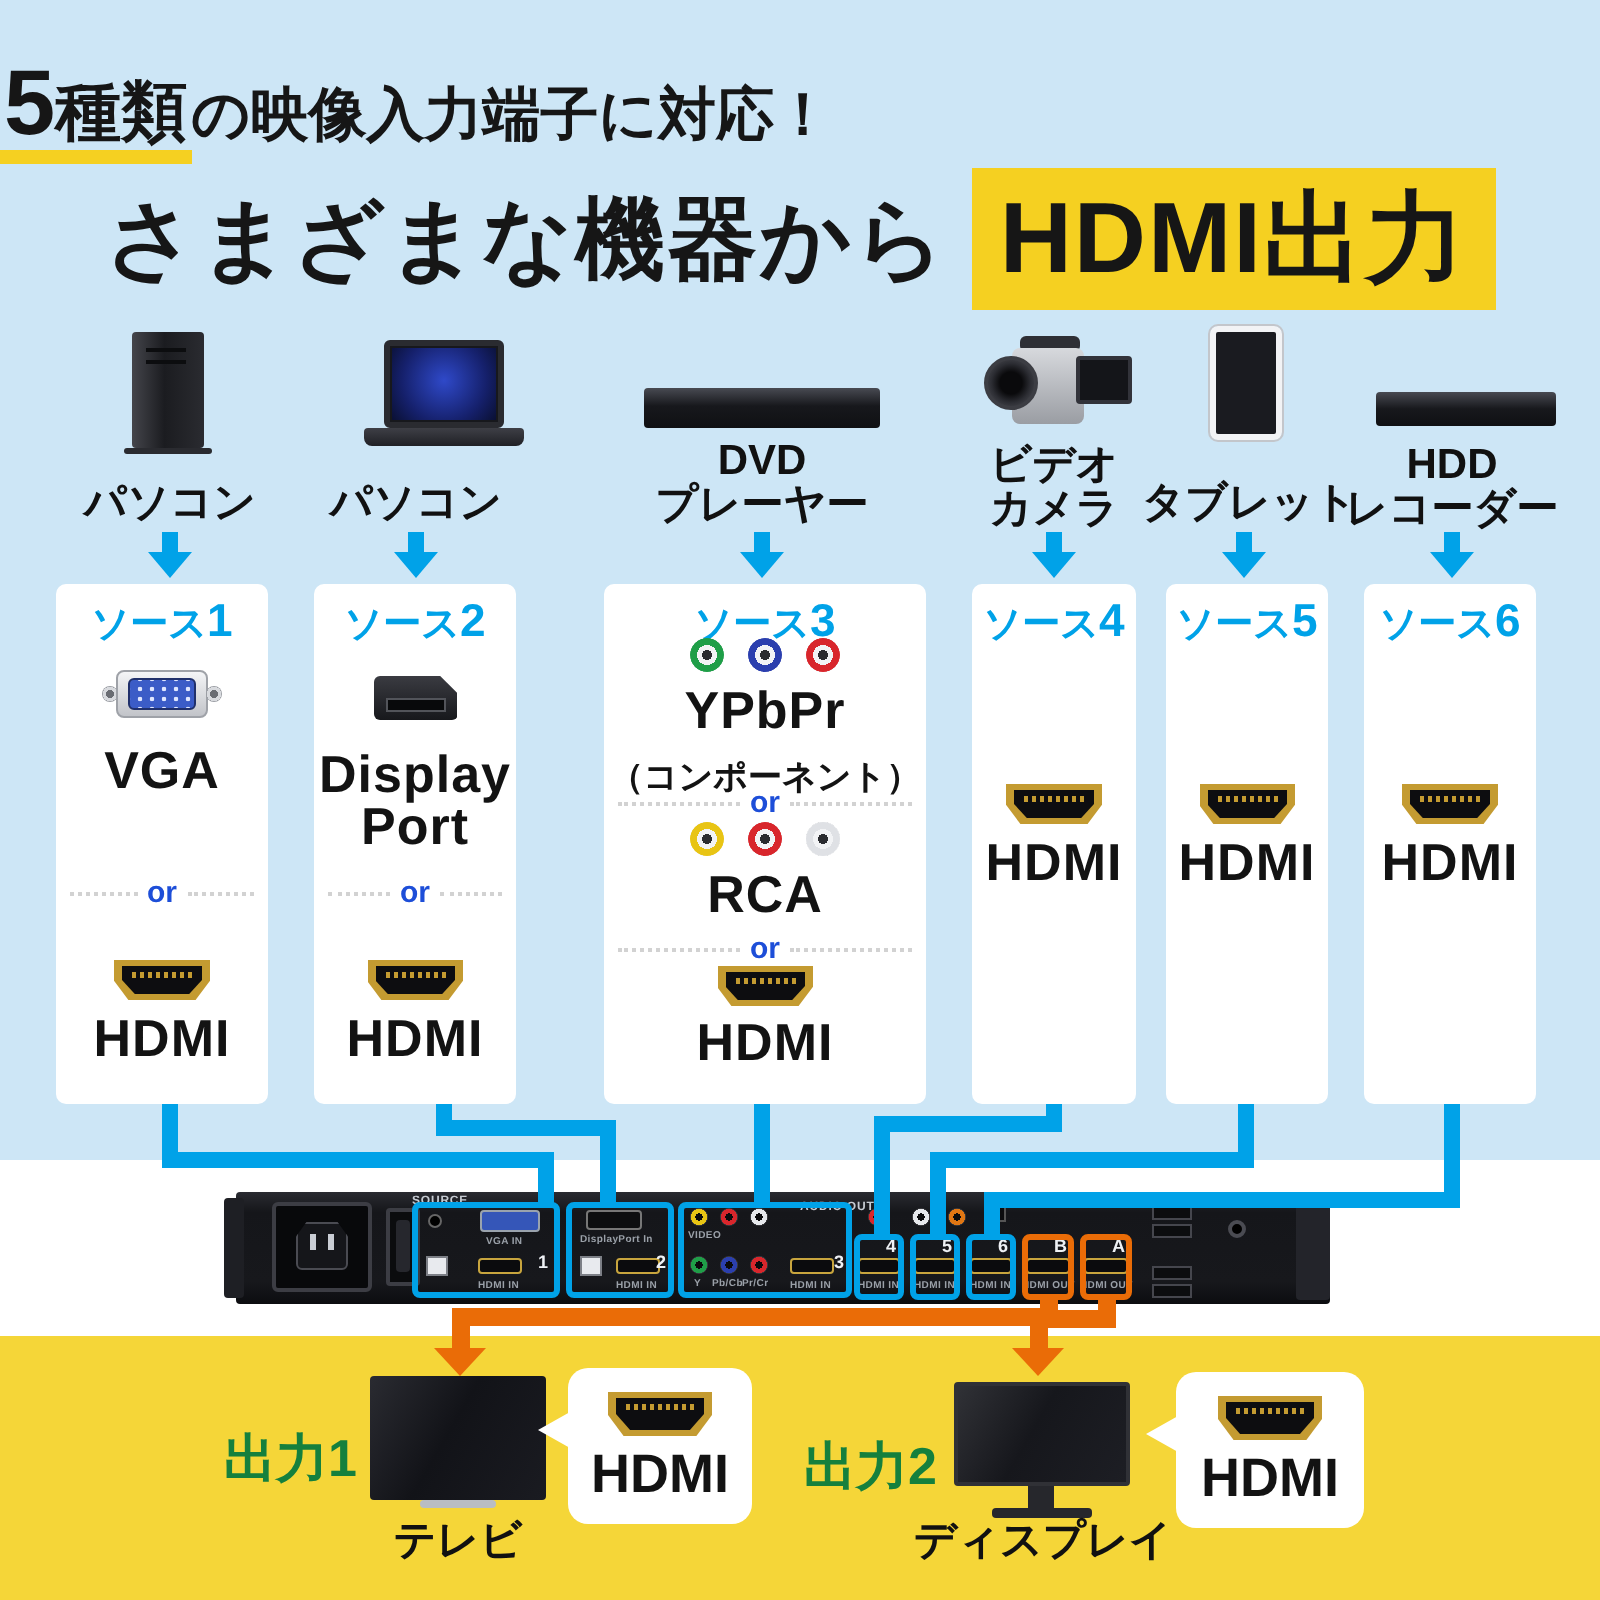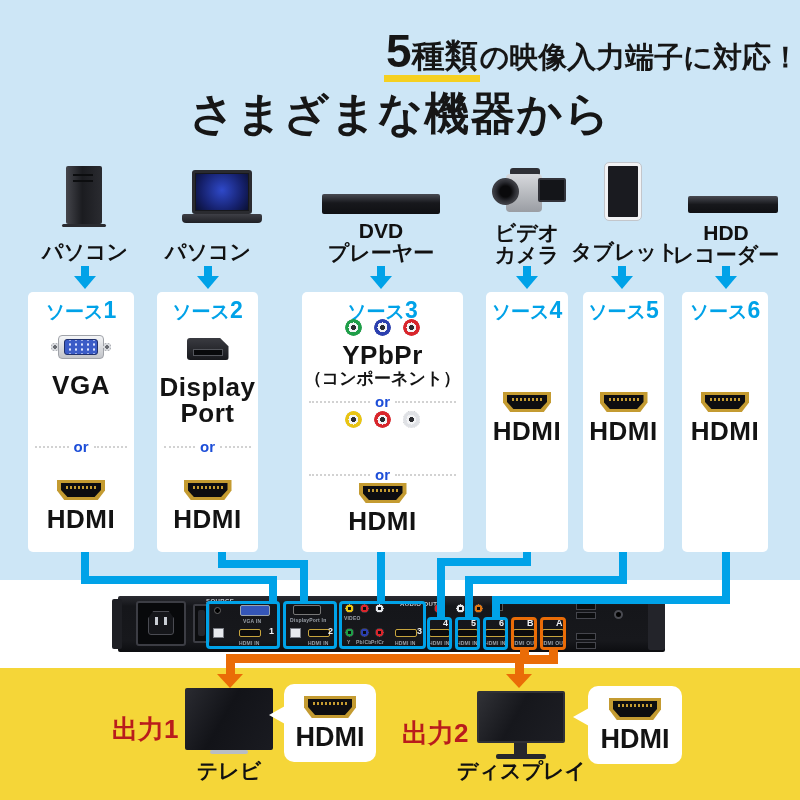--- a/index.html
+++ b/index.html
@@ -8,7 +8,7 @@
          font-family:"Liberation Sans","DejaVu Sans",sans-serif;background:#cde6f6}
   .abs{position:absolute}
   
-  .t1{position:absolute;left:0;right:0;top:28px;text-align:right;font-weight:900;color:#161616;line-height:1}
+  .t1{position:absolute;left:0;right:0;top:28px;text-align:left;font-weight:900;color:#161616;line-height:1}
   .t1-hl{display:inline-block;border-bottom:7px solid #f5d021;padding:0 2px 1px 2px}
   .t1-num{font-size:46px}
   .t1-unit{font-size:33px}

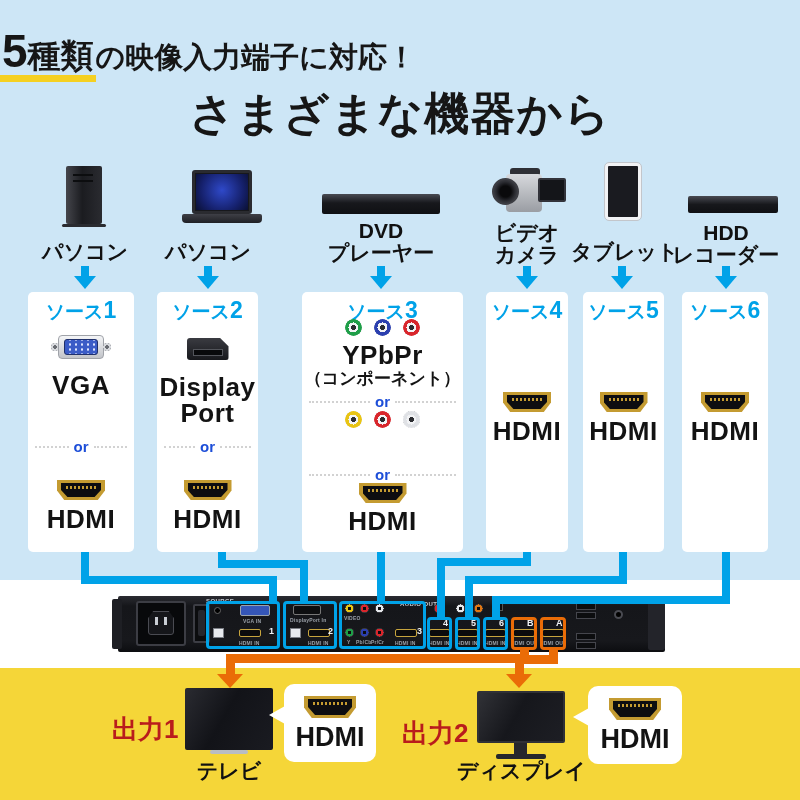--- a/index.html
+++ b/index.html
@@ -90,6 +90,7 @@
   </div>
   <div class="t2">
     <span class="t2-text">さまざまな機器から</span>
+    <span class="t2-badge">HDMI出力</span>
   </div>
 
   <div class="abs" style="left:66px;top:166px;width:36px;height:58px;background:linear-gradient(90deg,#44454b,#1b1c20 45%,#2a2b30);border-radius:2px">

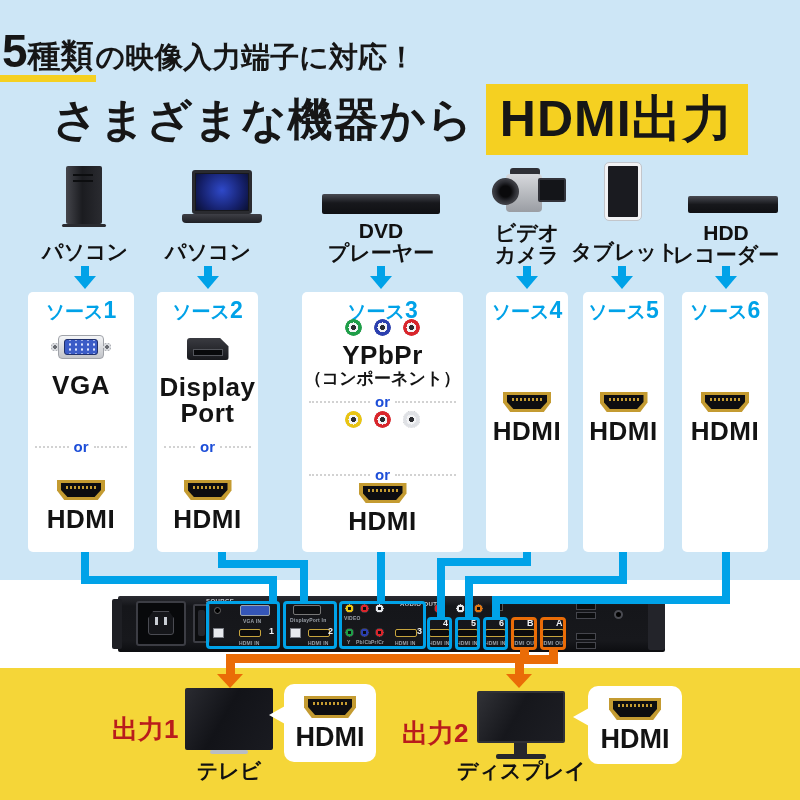--- a/index.html
+++ b/index.html
@@ -197,7 +197,7 @@
         </div>
       </div>
     <div class="clabel" style="top:50px">YPbPr</div>
-    <div class="clabel sm" style="top:74px">（コンポーネント）</div>
+    <div class="clabel sm" style="top:84px">（コンポーネント）</div>
     <div class="or-row" style="top:101px">
         <i class="or-l"></i>
         <span class="or-t">or</span>

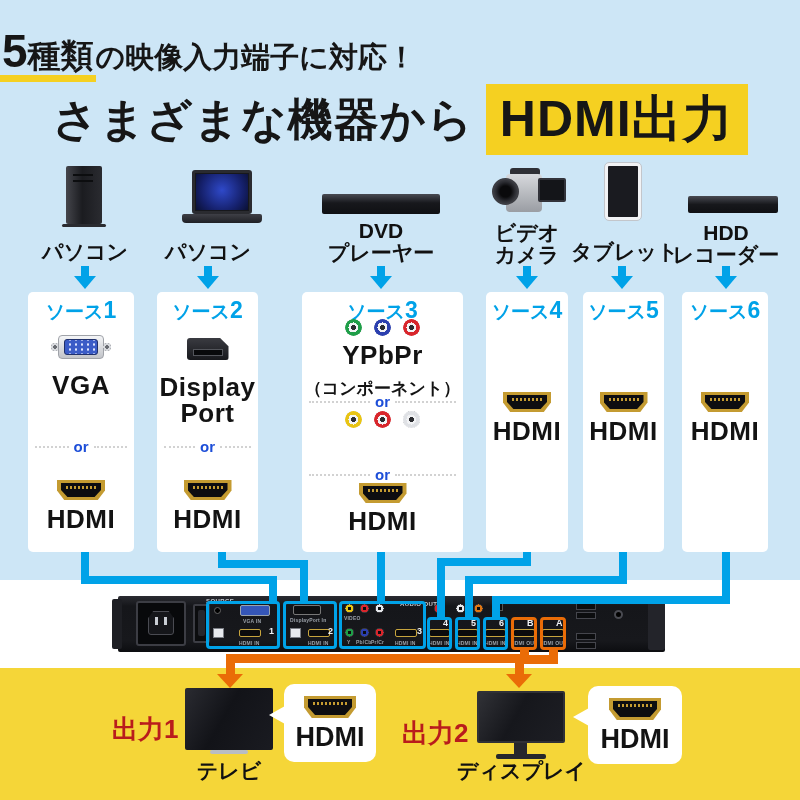--- a/index.html
+++ b/index.html
@@ -210,6 +210,7 @@
           <span class="jack j-white"></span>
         </div>
       </div>
+    <div class="clabel" style="top:142px">RCA</div>
     <div class="or-row" style="top:174px">
         <i class="or-l"></i>
         <span class="or-t">or</span>

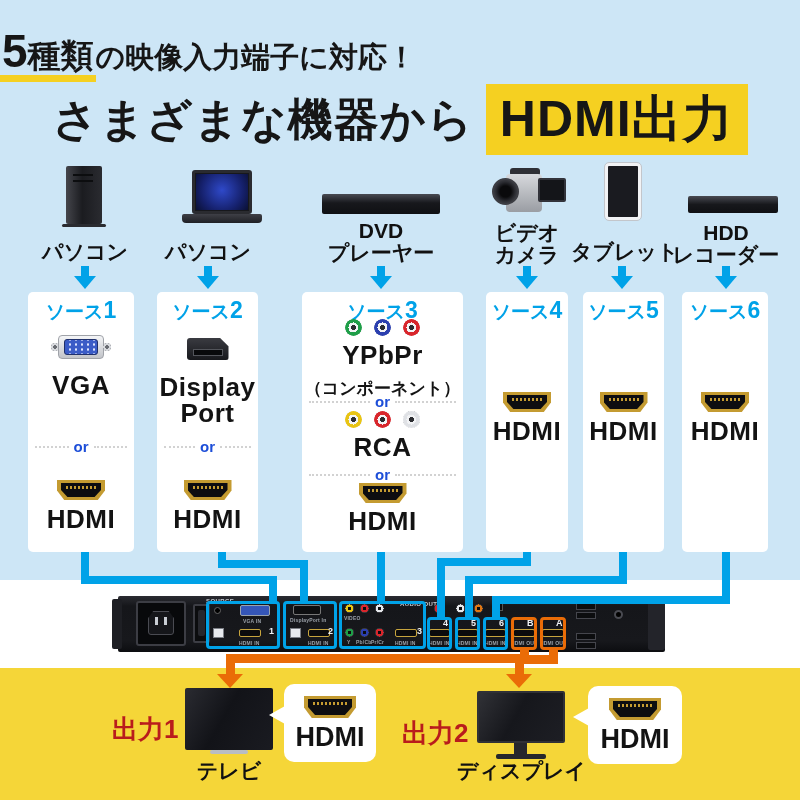--- a/index.html
+++ b/index.html
@@ -71,7 +71,7 @@
   .pr-b{background:radial-gradient(circle,#0b0b0d 0 1.8px,#2b3fae 1.8px 4px,#3c3c40 4px)}
   .pr-o{background:radial-gradient(circle,#0b0b0d 0 1.8px,#e07613 1.8px 4px,#3c3c40 4px)}
   
-  .outlab{position:absolute;color:#b91c1c;font-weight:900;font-size:26px;white-space:nowrap}
+  .outlab{position:absolute;color:#15803d;font-weight:900;font-size:26px;white-space:nowrap}
   .bub{position:absolute;background:#fff;border-radius:10px}
   .bub .tail{position:absolute;left:-15px;top:22px;width:0;height:0;border:9px solid transparent;border-right:16px solid #fff;border-left:0}
   .bub .hlabel{position:absolute;top:38px;left:0;right:0;text-align:center;font-weight:800;font-size:27px;color:#131313}

